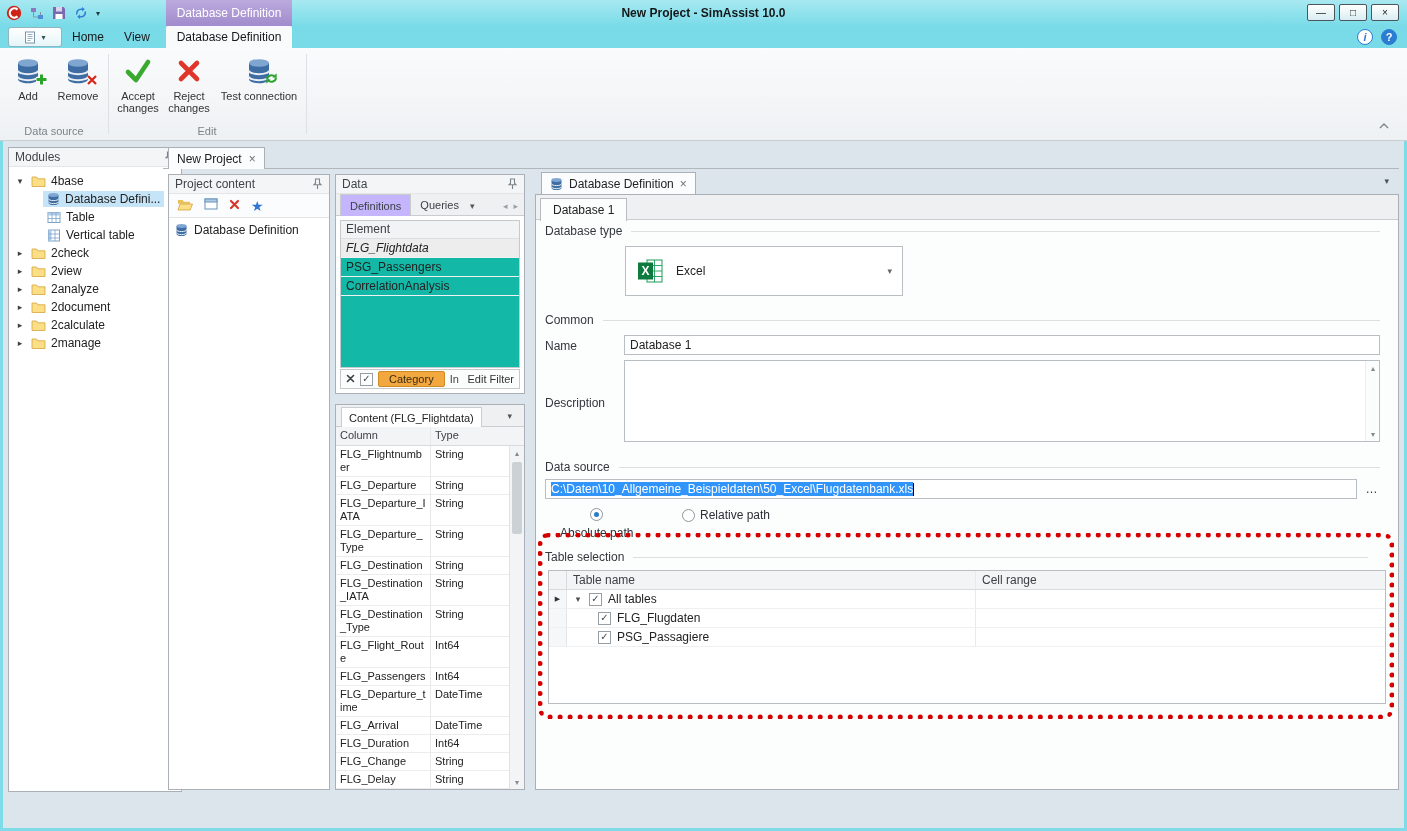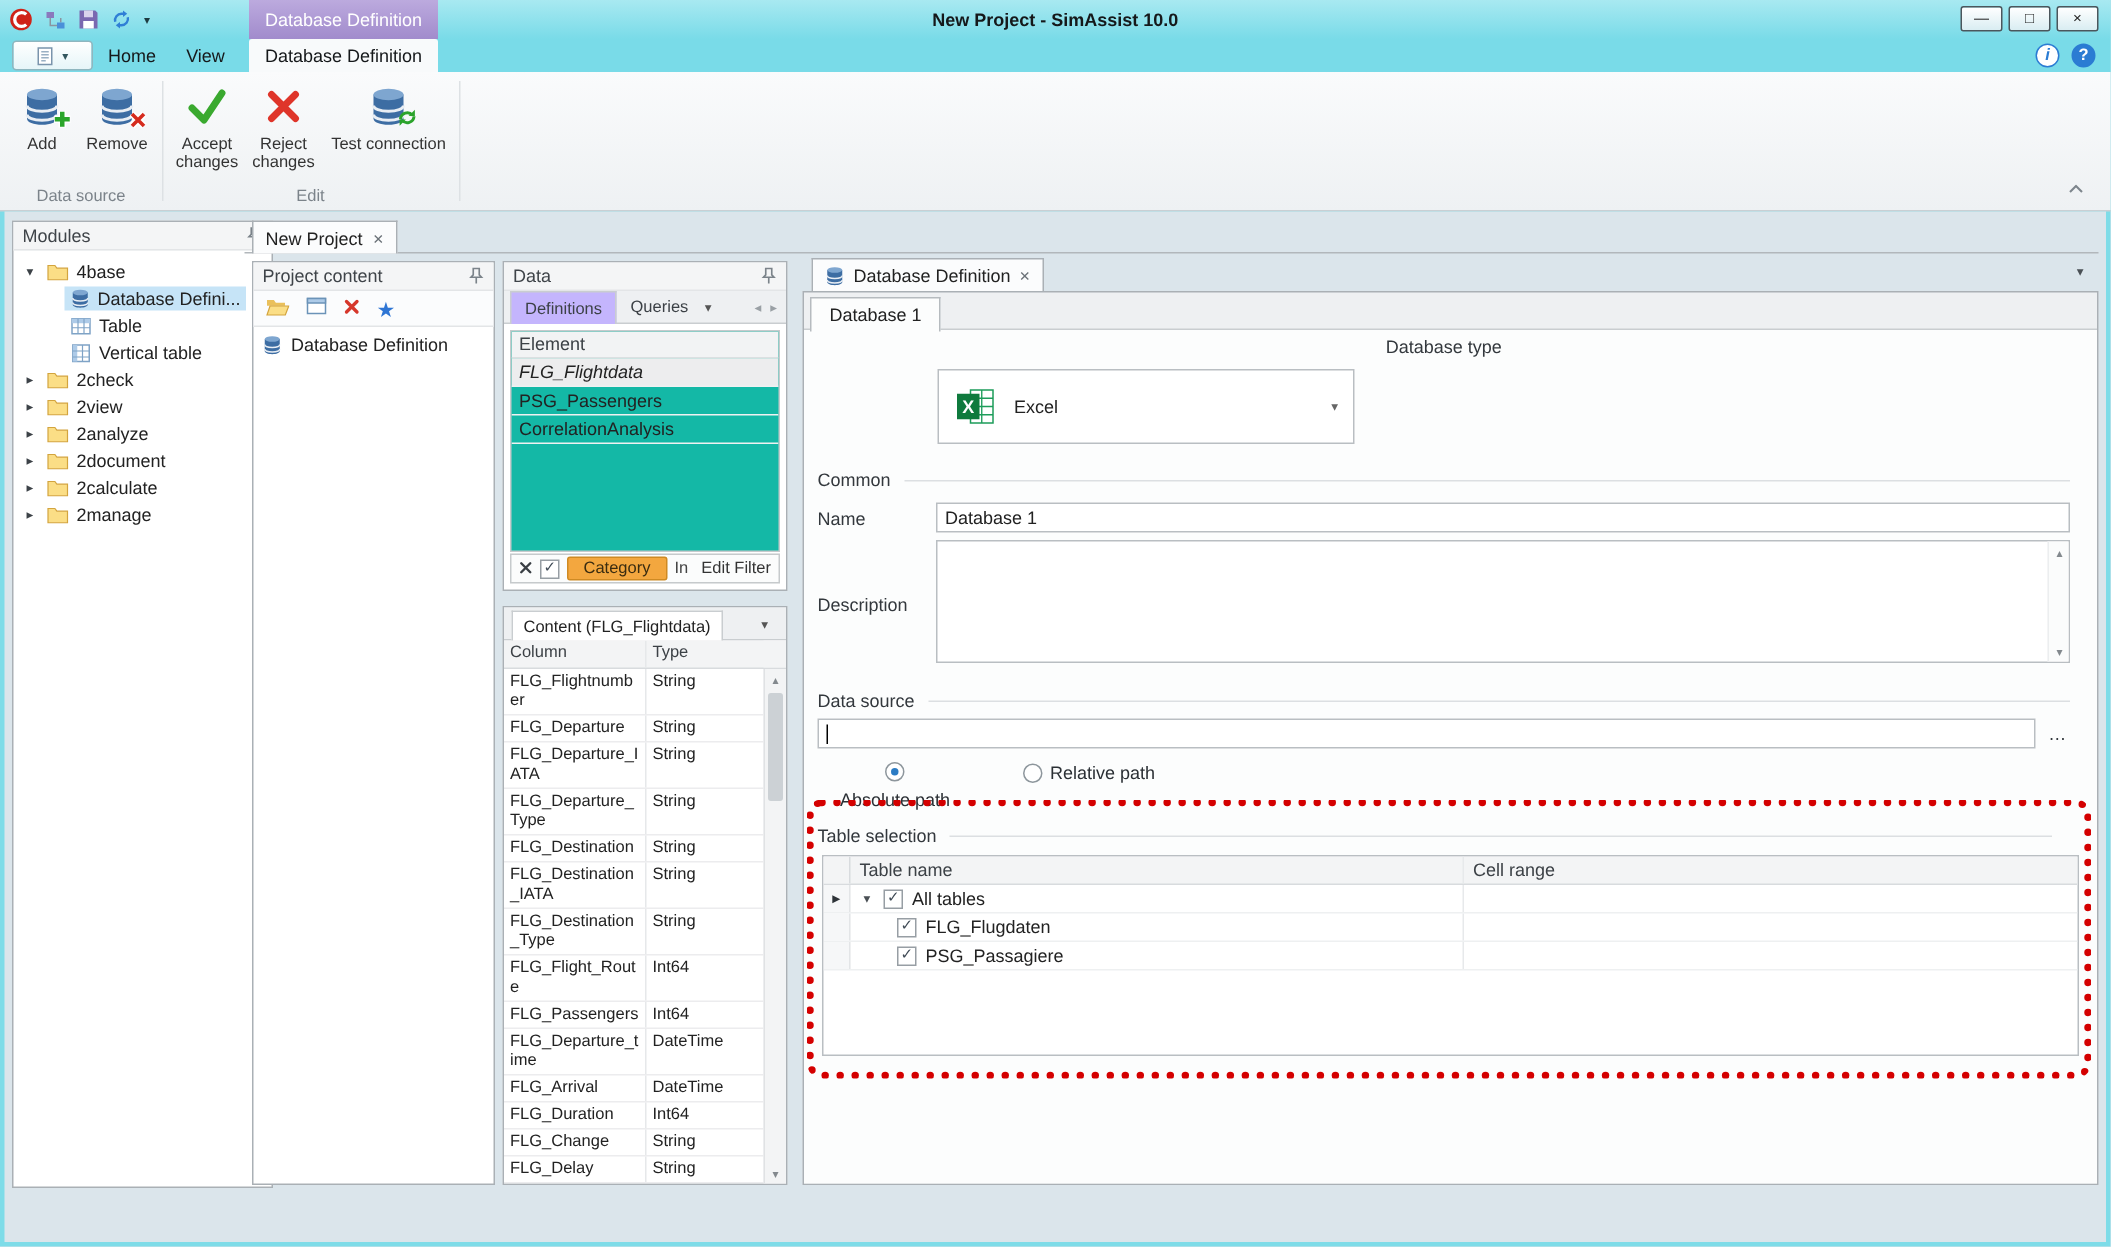--- a/index.html
+++ b/index.html
@@ -537,7 +537,7 @@
       </div>
       <div class="econtent">
 
-        <div class="ghead" style="top:4px;flex-direction:column;">
+        <div class="ghead" style="top:4px;">
           <span>Database type</span>
             <span class="line"></span>
         </div>

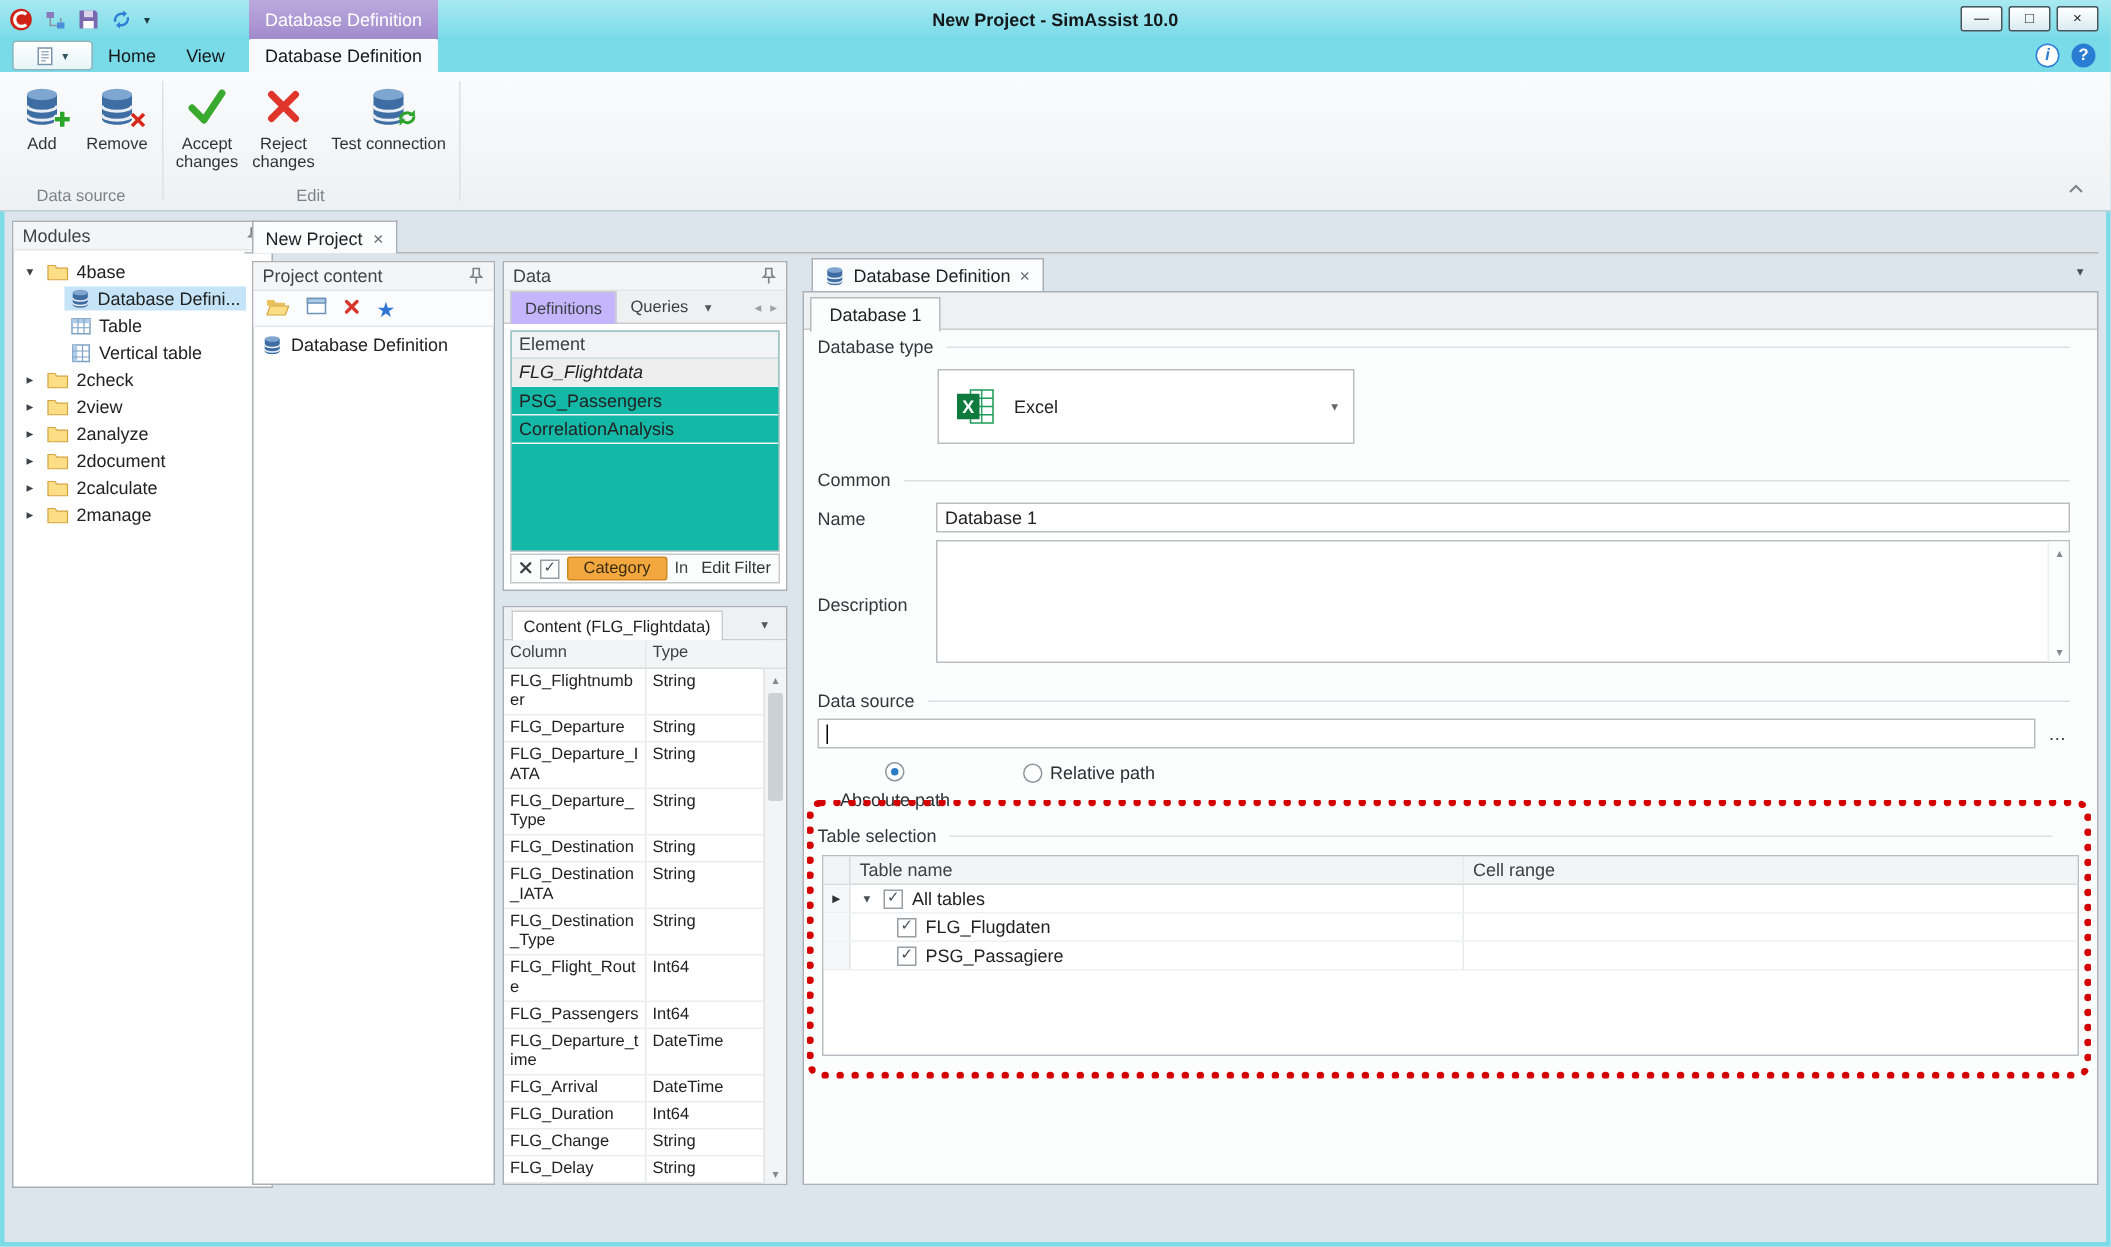--- a/index.html
+++ b/index.html
@@ -571,7 +571,7 @@
             <span class="line"></span>
         </div>
         <div class="tbx" style="left:9px;top:259px;width:812px;height:20px;white-space:nowrap;overflow:hidden;">
-          <span class="caret-line"></span>
+          <span class="selflood">C:\Daten\10_Allgemeine_Beispieldaten\50_Excel\Flugdatenbank.xls</span><span class="caret-line"></span>
         </div>
         <span class="browse">…</span>
         <label class="radio" style="left:24px;top:288px;flex-direction:column;">

